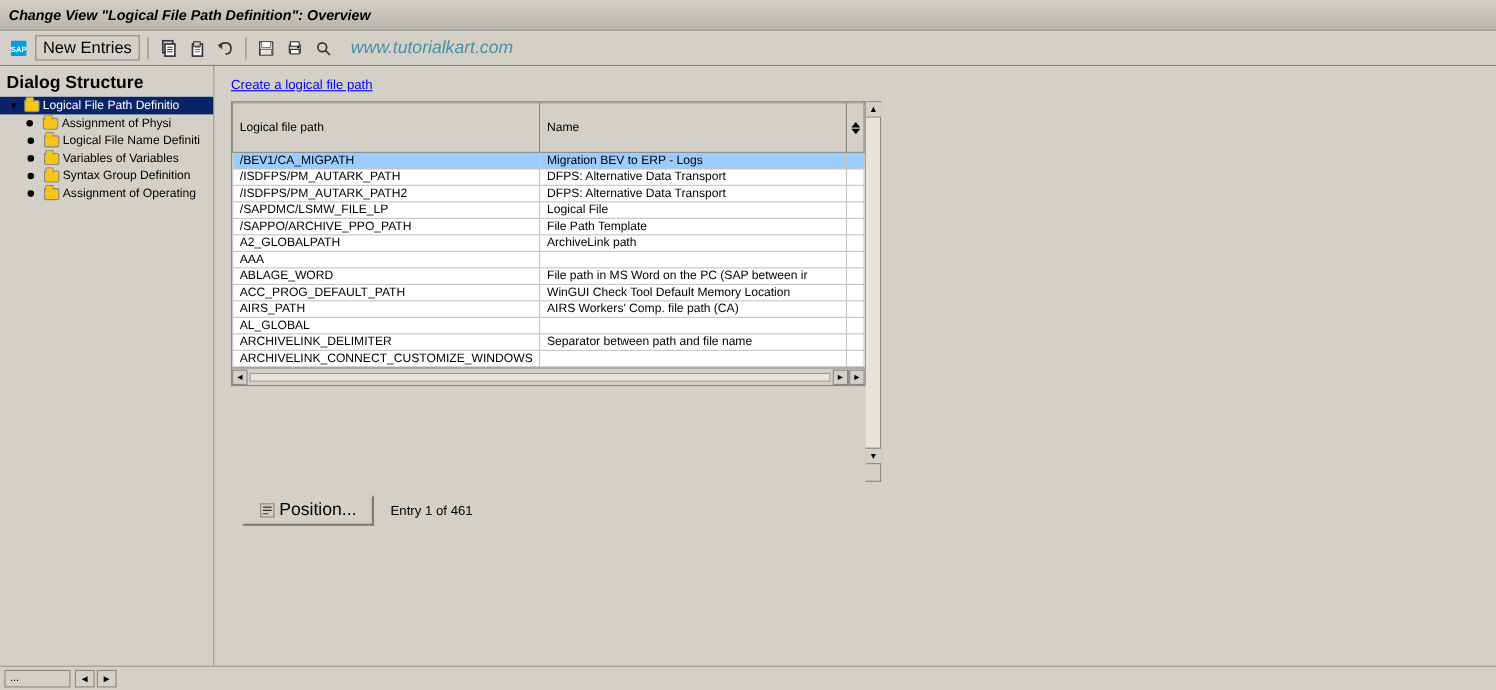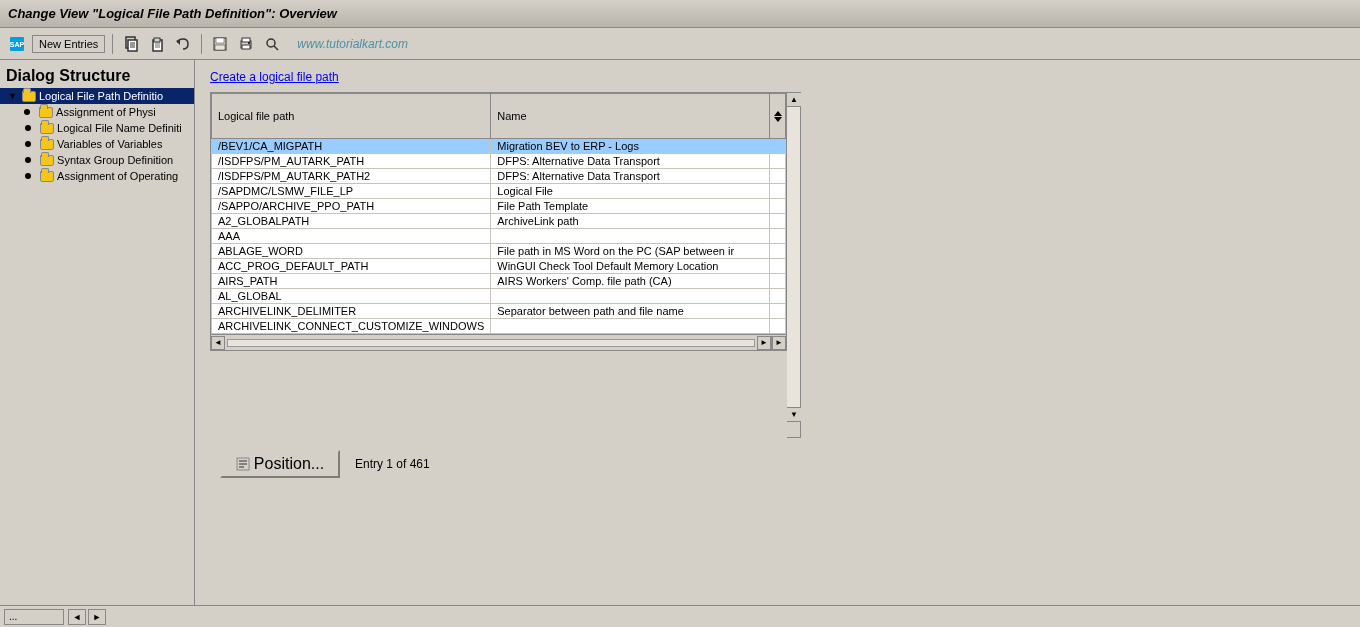--- a/index.html
+++ b/index.html
@@ -42,7 +42,7 @@
       border: 1px solid #888;
       padding: 2px 6px;
       cursor: pointer;
-      font-size: 11px;
+      font-size: 15px;
       display: flex;
       align-items: center;
       gap: 3px;

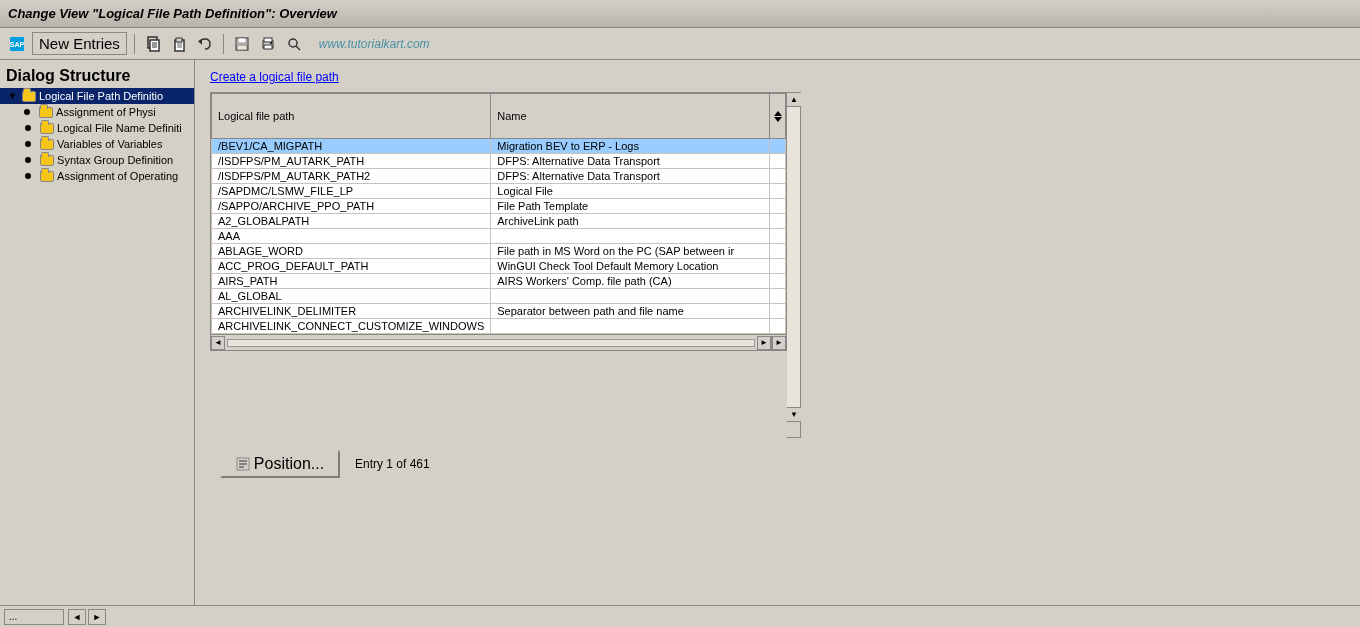--- a/index.html
+++ b/index.html
@@ -70,7 +70,7 @@
 
     .watermark {
       color: #4a90a4;
-      font-size: 12px;
+      font-size: 16px;
       font-style: italic;
       margin-left: 10px;
     }

